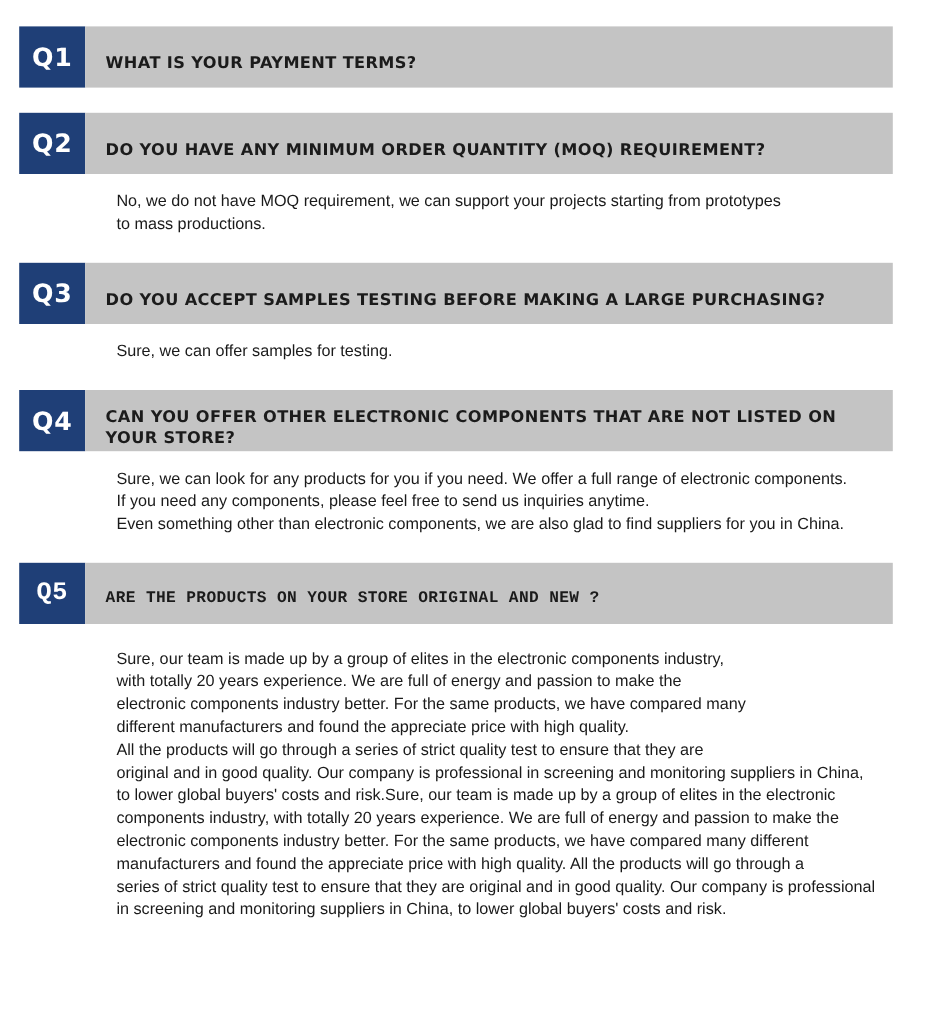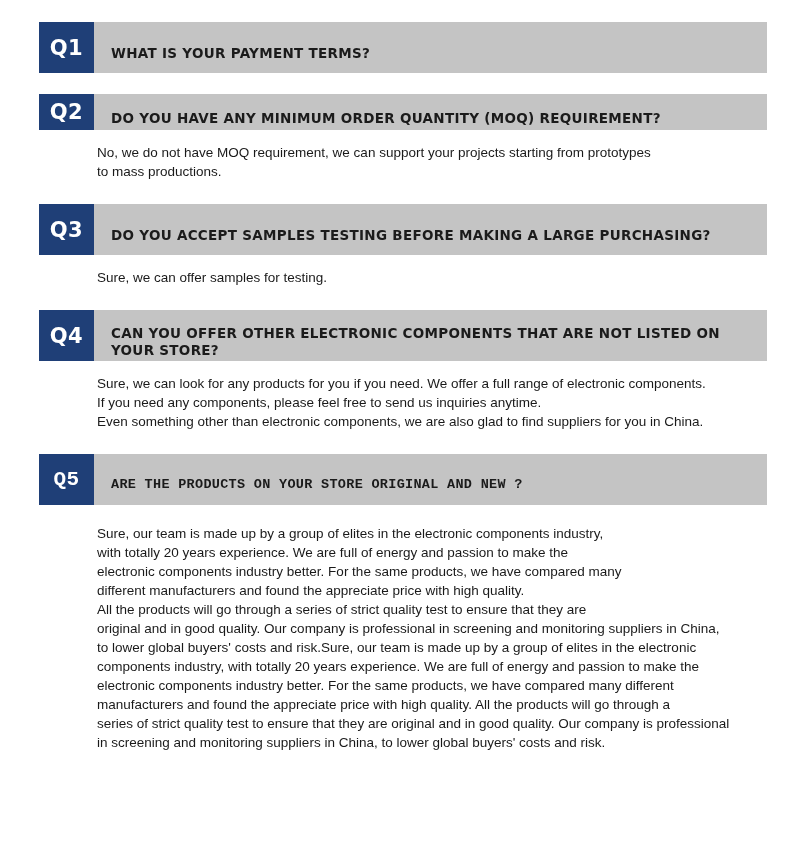--- a/index.html
+++ b/index.html
@@ -77,7 +77,7 @@
   .q-row {
     display: flex;
     align-items: flex-end;
-    margin-left: 39px;
+    margin-left: 16px;
     width: 728px;
   }
   .q-badge {

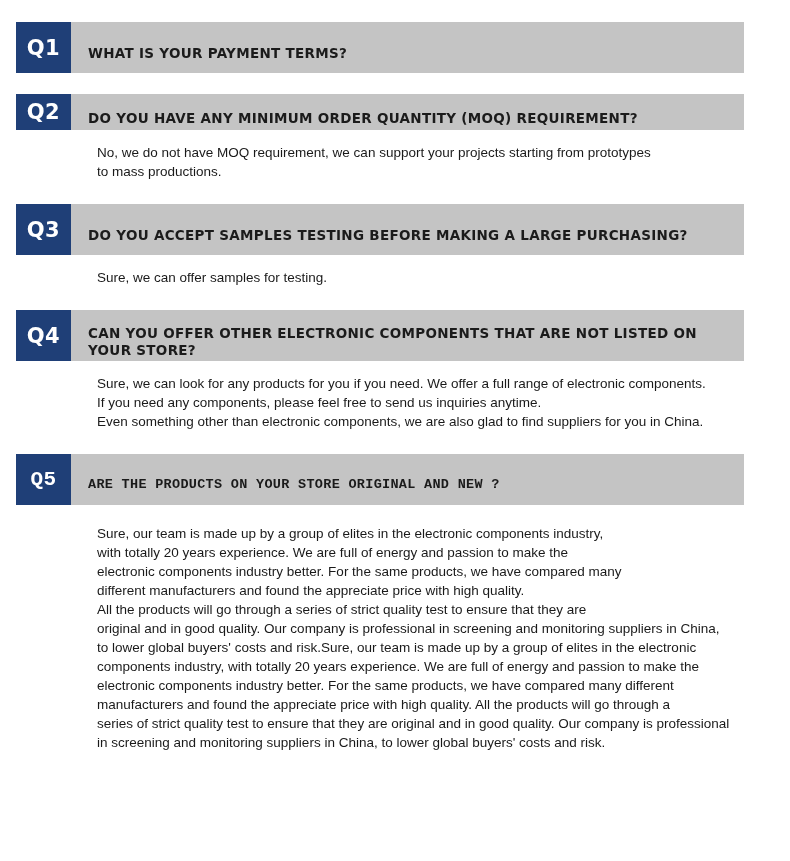--- a/index.html
+++ b/index.html
@@ -108,7 +108,7 @@
     line-height: 1.25;
   }
   .q1 .q-badge, .q1 .q-text { height: 51px; }
-  .q2 .q-badge, .q2 .q-text { height: 36px; }
+  .q2 .q-badge, .q2 .q-text { height: 51px; }
   .q3 .q-badge, .q3 .q-text { height: 51px; }
   .q4 .q-badge, .q4 .q-text { height: 51px; }
   .q5 .q-badge, .q5 .q-text { height: 51px; font-family: Liberation Mono, monospace; }

